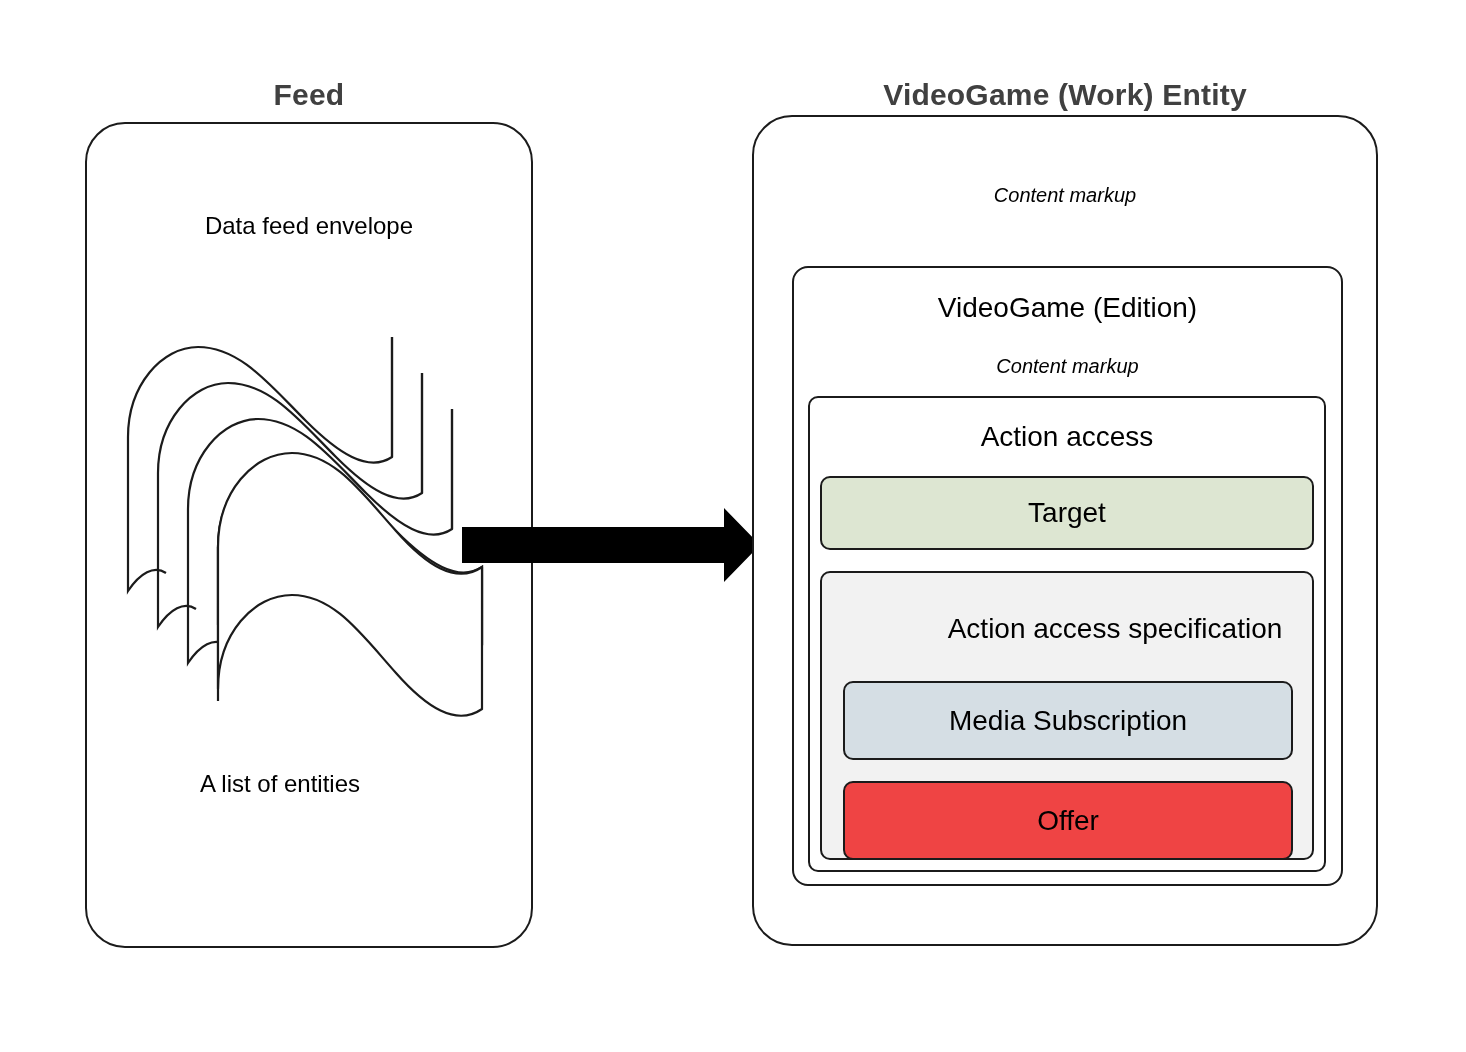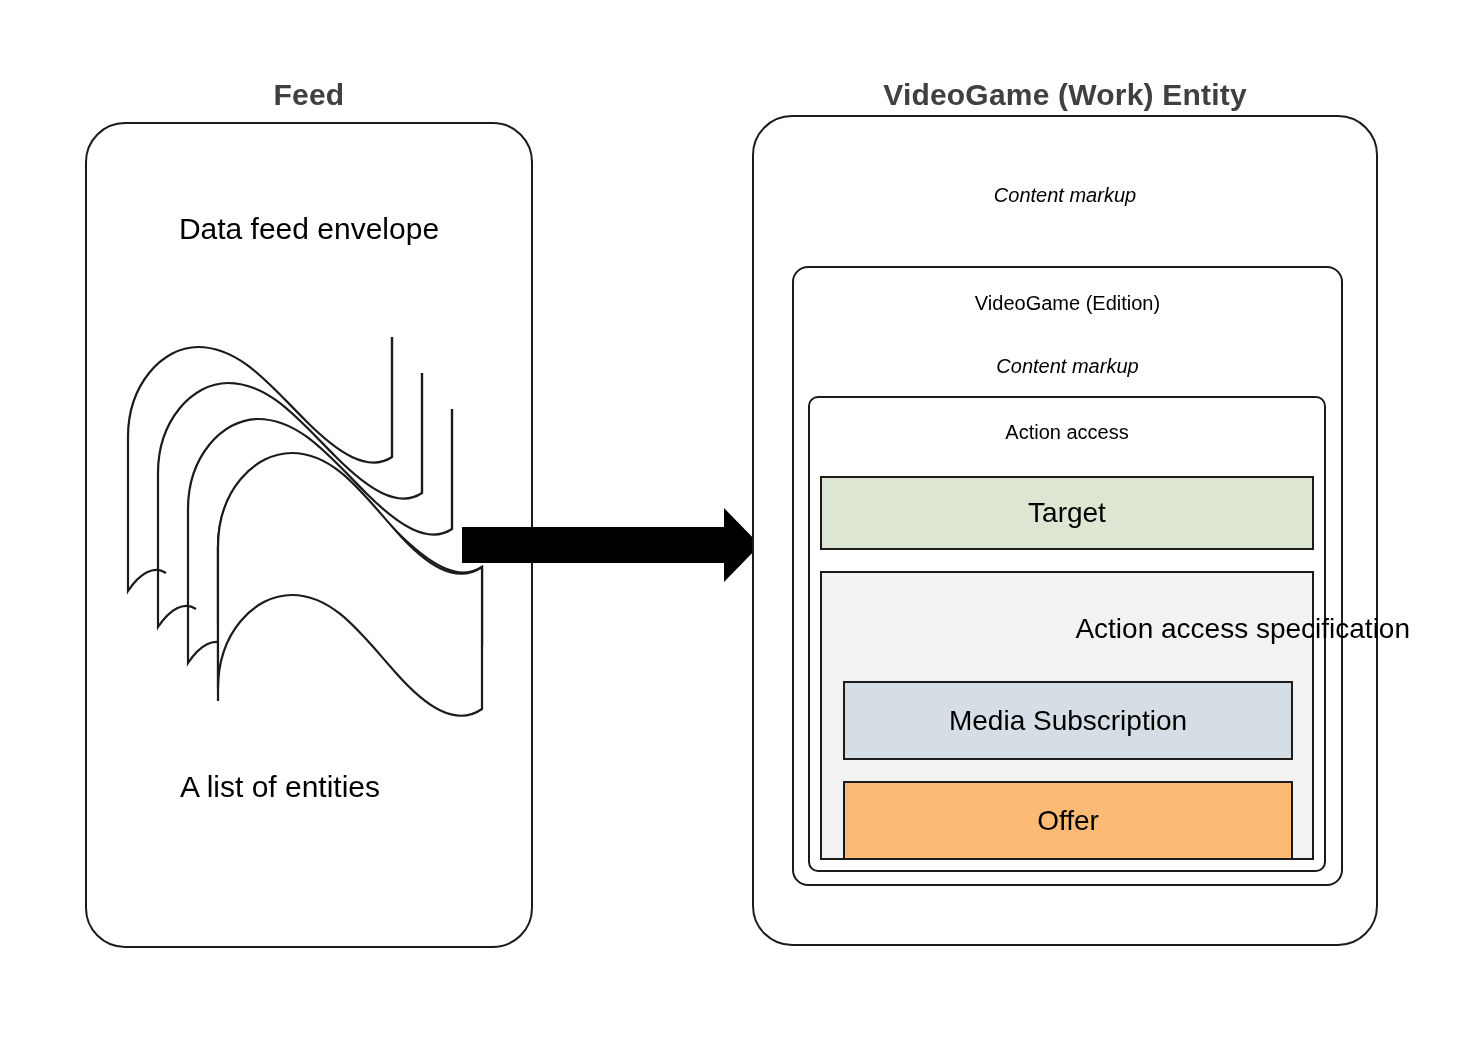--- a/index.html
+++ b/index.html
@@ -79,7 +79,7 @@
 
   
   .left-text {
-    font-size: 30px;
+    font-size: 24px;
     text-align: center;
     white-space: nowrap;
   }

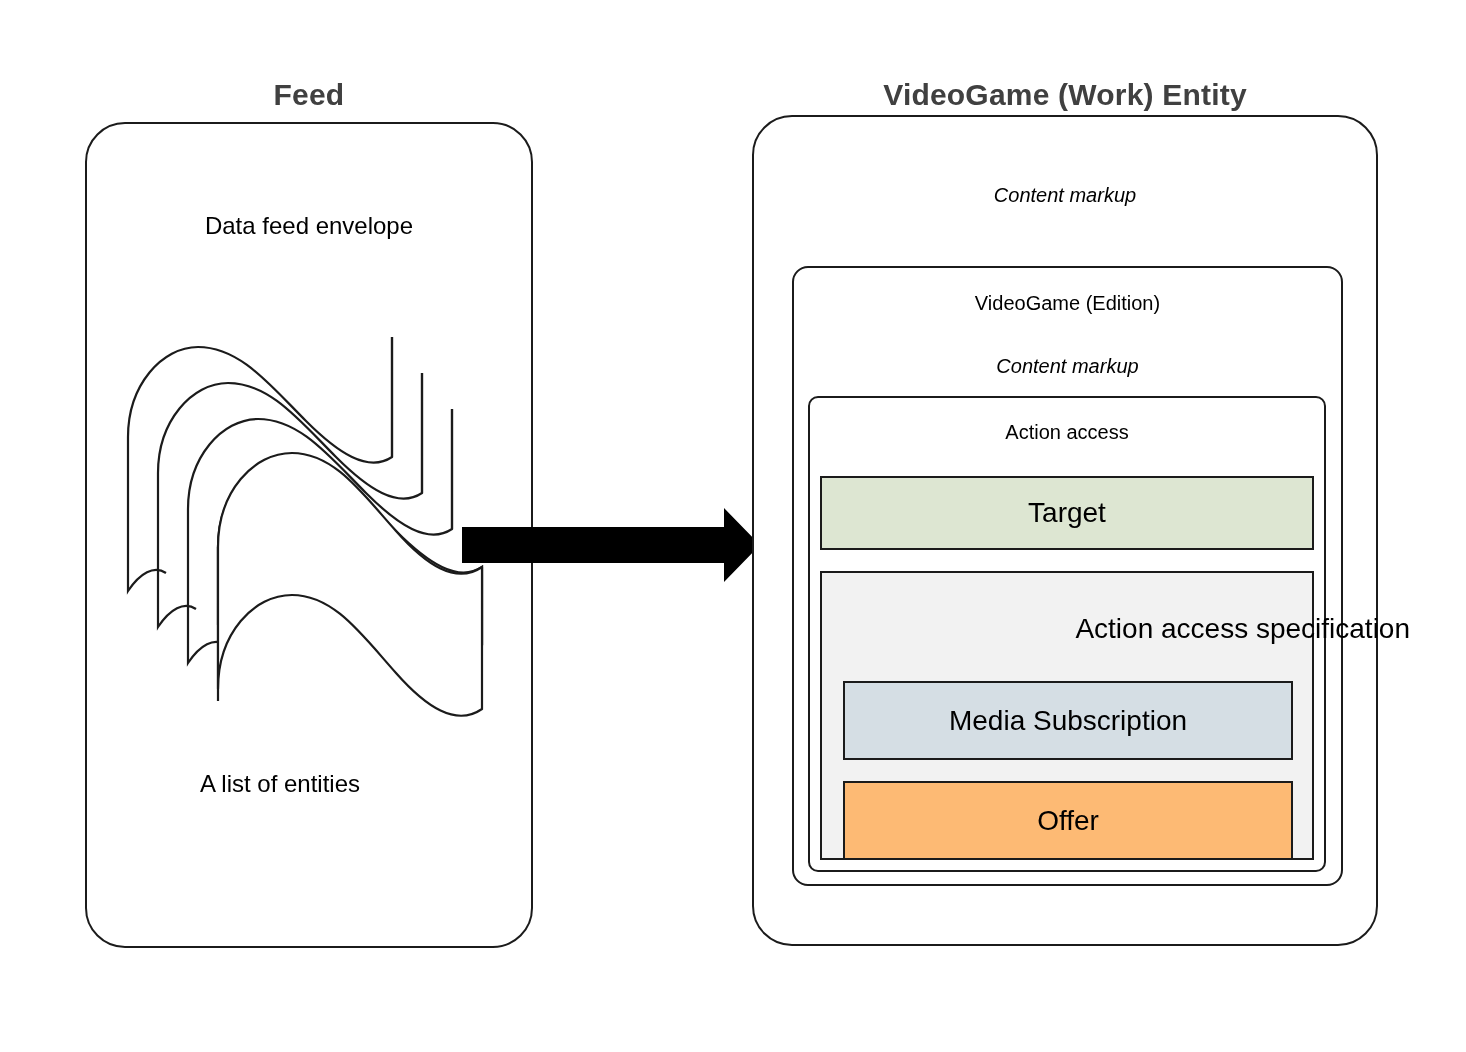--- a/index.html
+++ b/index.html
@@ -59,7 +59,7 @@
   }
 
   .label-plain {
-    font-size: 20px;
+    font-size: 28px;
     font-style: normal;
   }
   .label-italic {

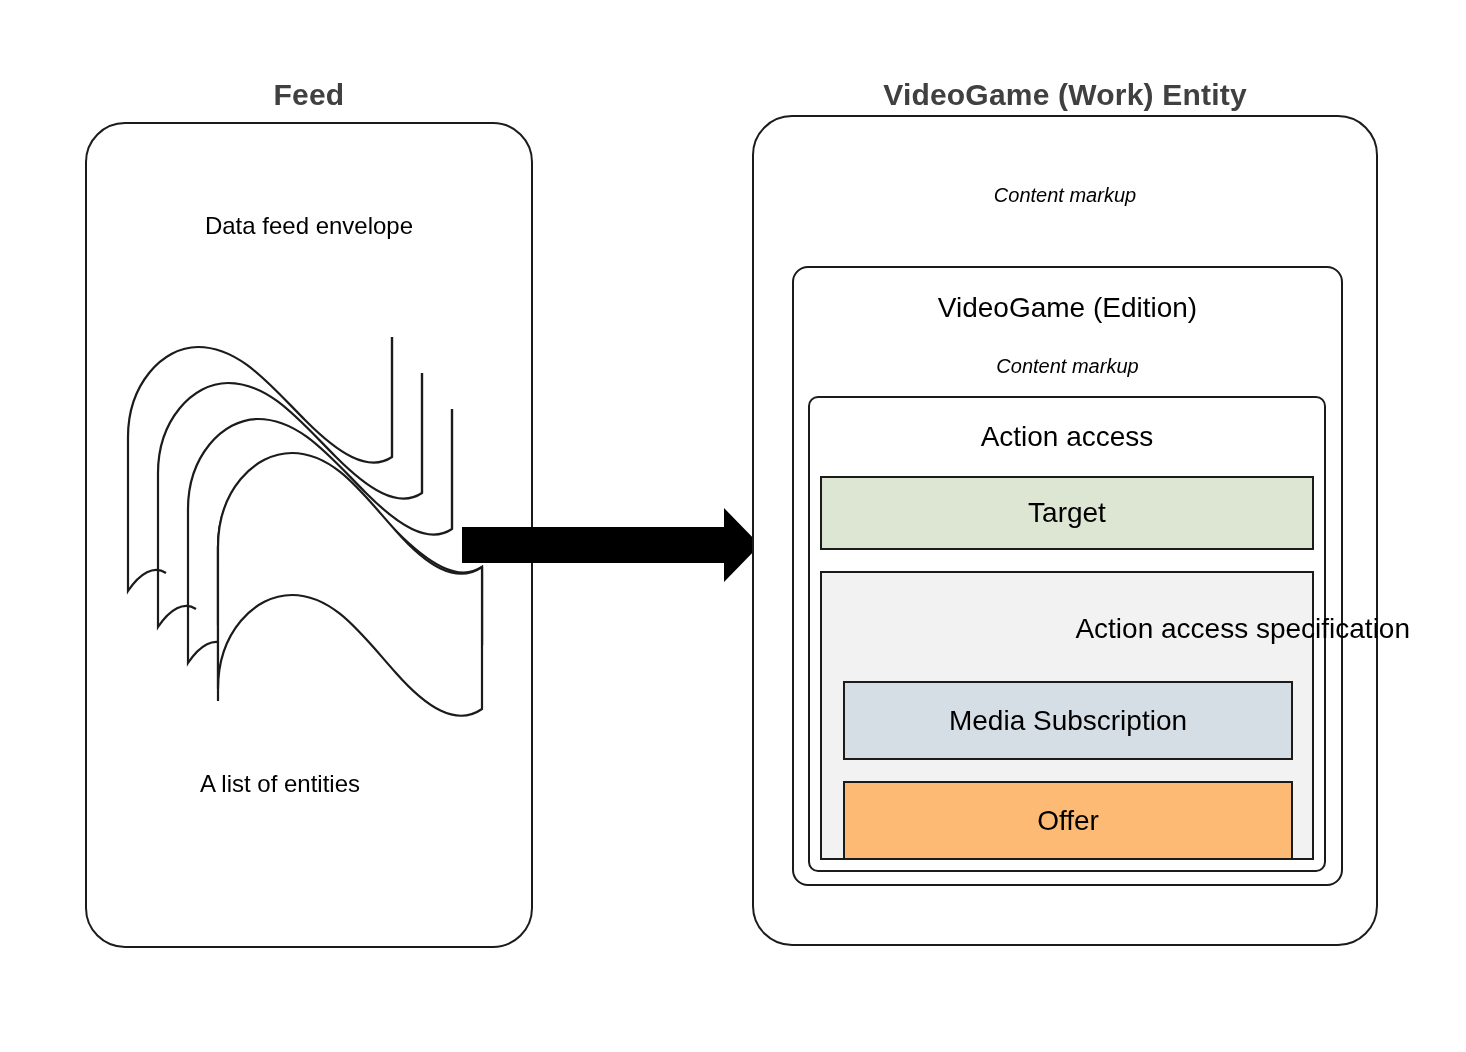--- a/index.html
+++ b/index.html
@@ -54,7 +54,7 @@
   }
   .nested-sq {
     border: 2px solid #1b1b1b;
-    border-radius: 0px;
+    border-radius: 10px;
     box-sizing: border-box;
   }
 

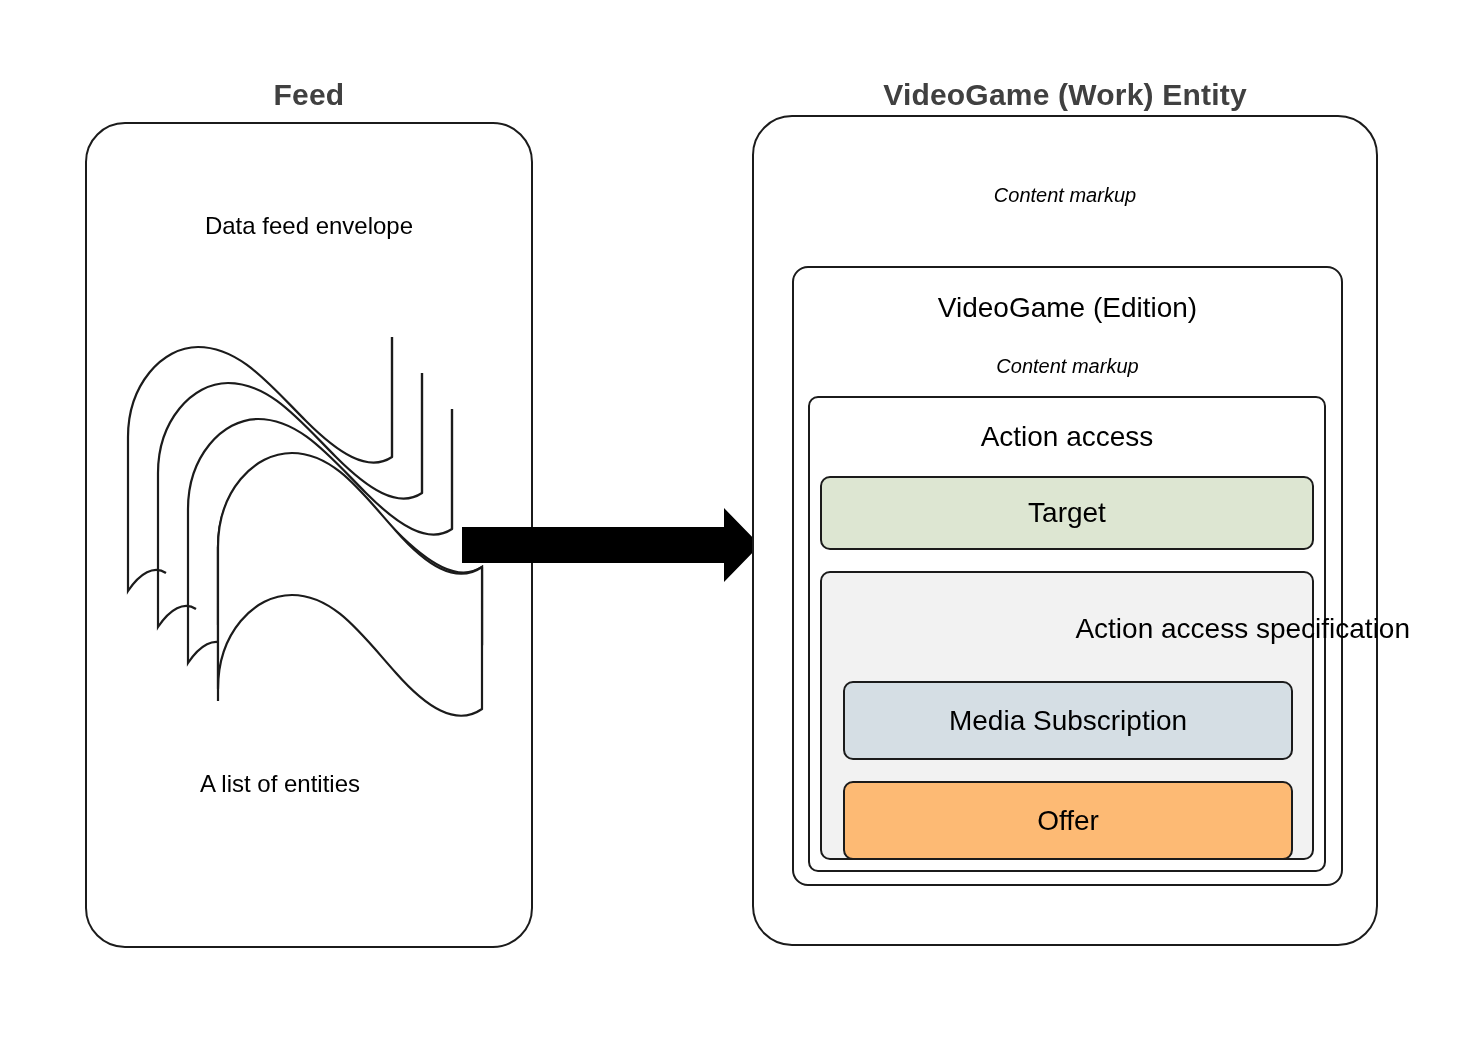--- a/index.html
+++ b/index.html
@@ -197,7 +197,7 @@
 
   <div class="abs nested-sq" style="left:820px; top:571px; width:494px; height:289px; background:#f2f2f2;"></div>
 
-  <div class="abs center-text box-label" style="left:820px; top:613px; width:590px;text-align:right;">Action access specification</div>
+  <div class="abs center-text box-label" style="left:820px; top:613px; width:590px;">Action access specification</div>
 
   <div class="abs nested-sq fill-box" style="left:843px; top:681px; width:450px; height:79px; background:#d5dee4;">
     <span class="box-label">Media Subscription</span>

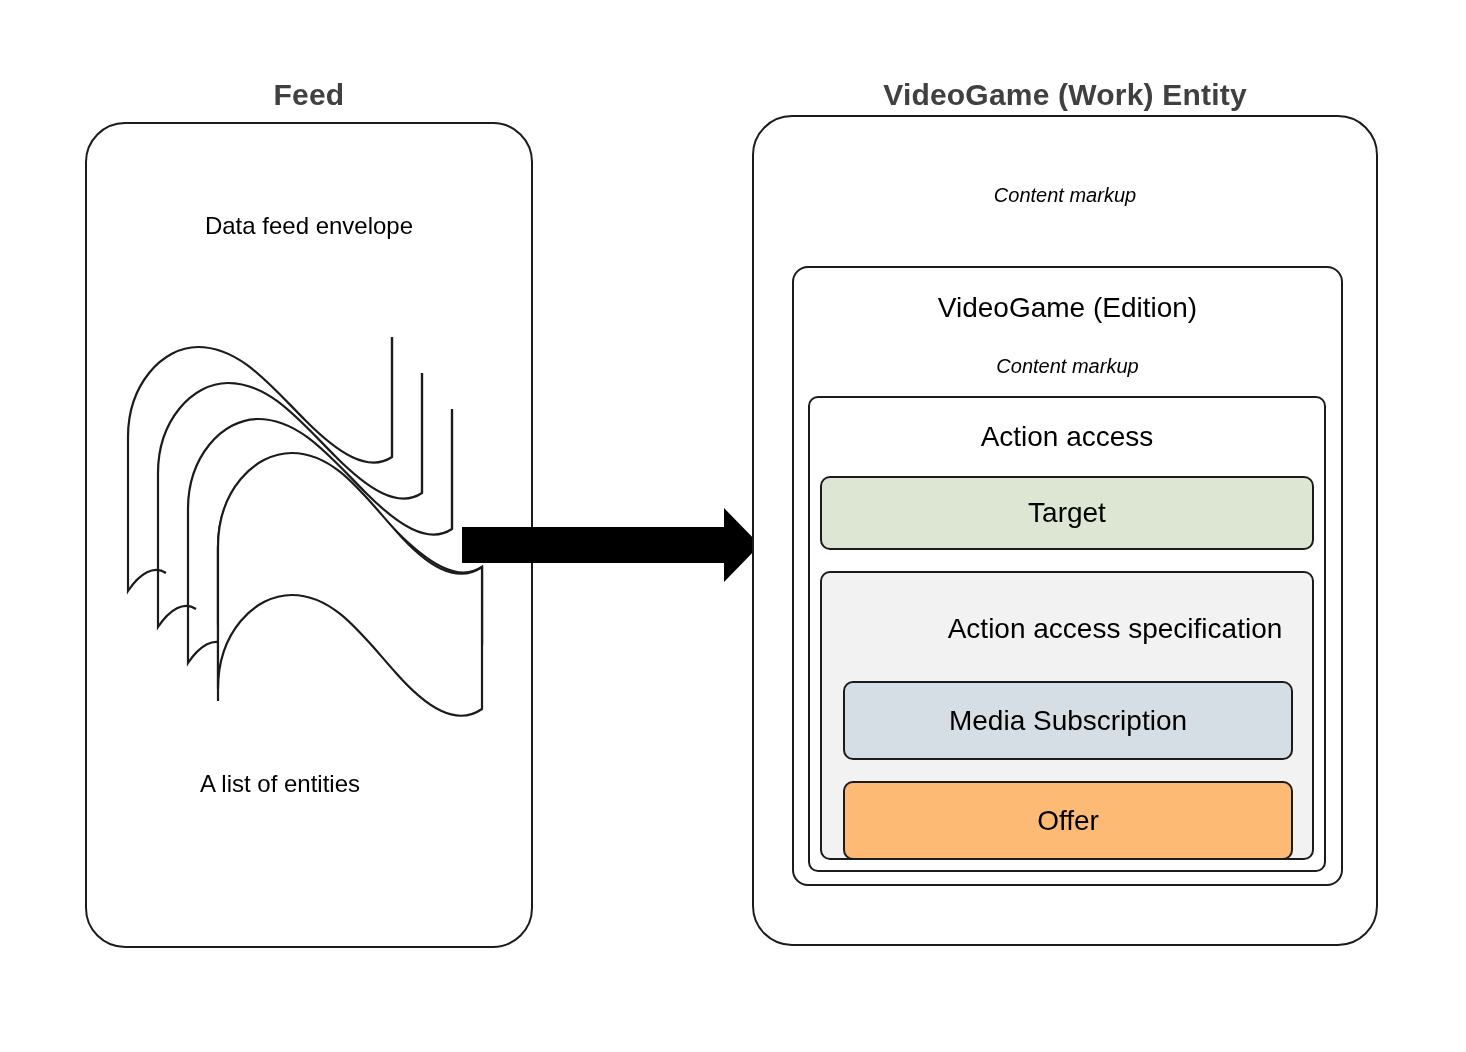--- a/index.html
+++ b/index.html
@@ -203,7 +203,7 @@
     <span class="box-label">Media Subscription</span>
   </div>
 
-  <div class="abs nested-sq fill-box" style="left:843px; top:781px; width:450px; height:79px; background:#fdba74;justify-content:center;">
+  <div class="abs nested-sq fill-box" style="left:843px; top:781px; width:450px; height:79px; background:#ef4444;justify-content:center;">
     <span class="box-label">Offer</span>
   </div>
 

